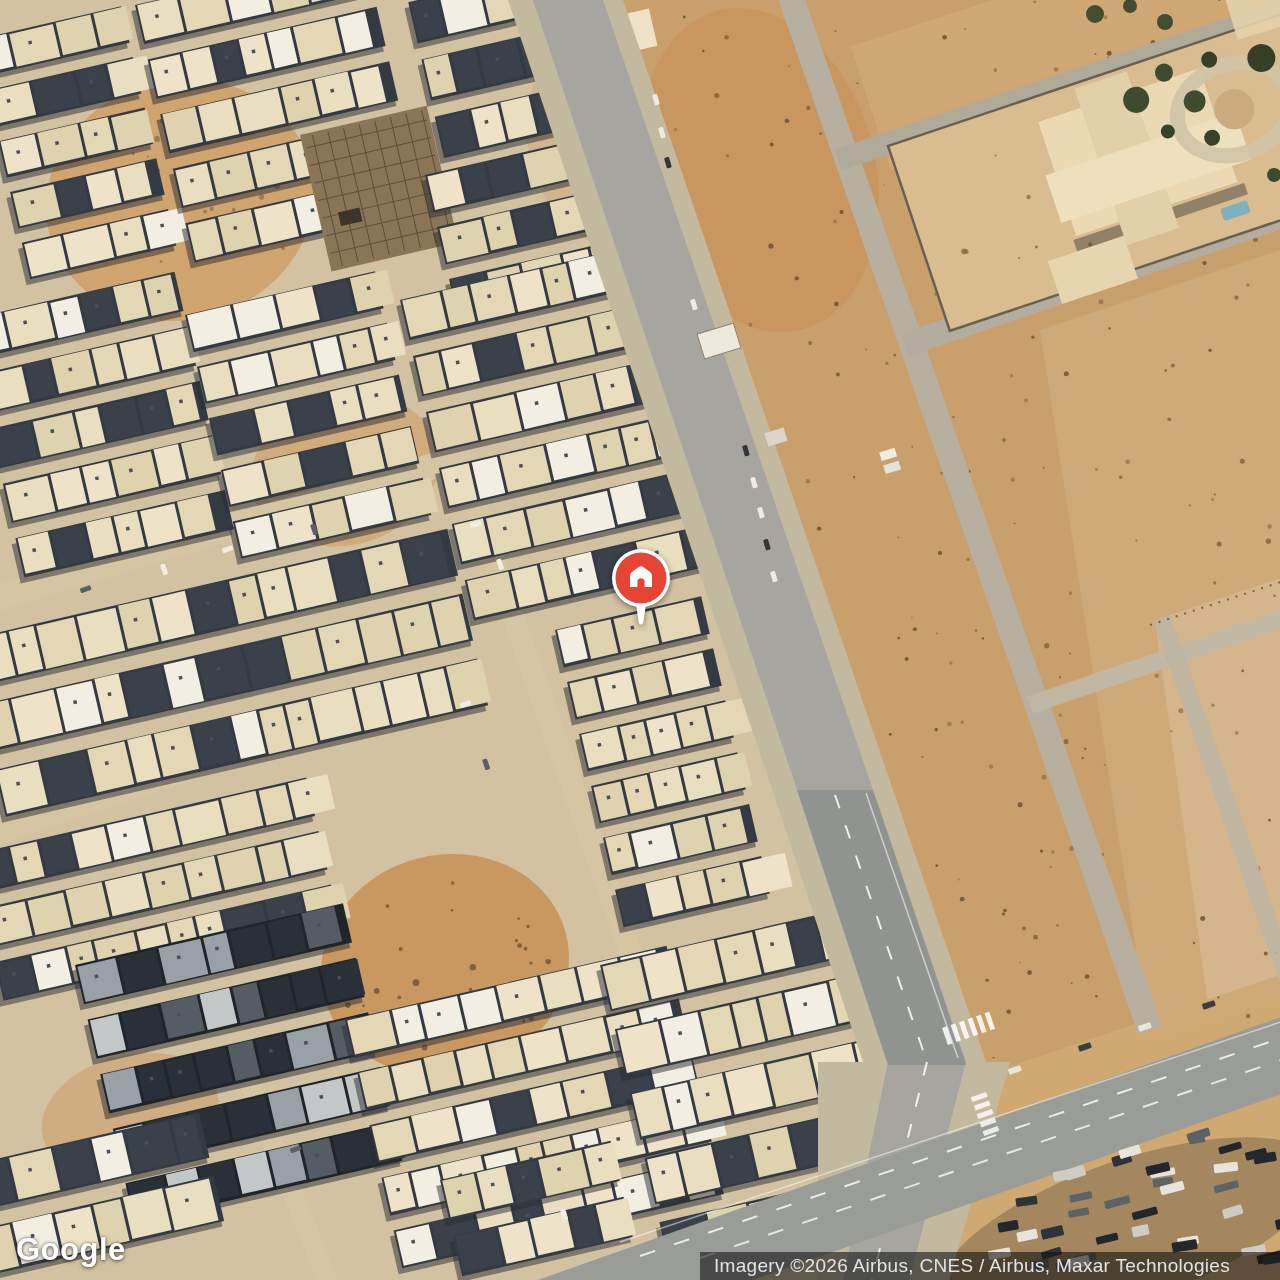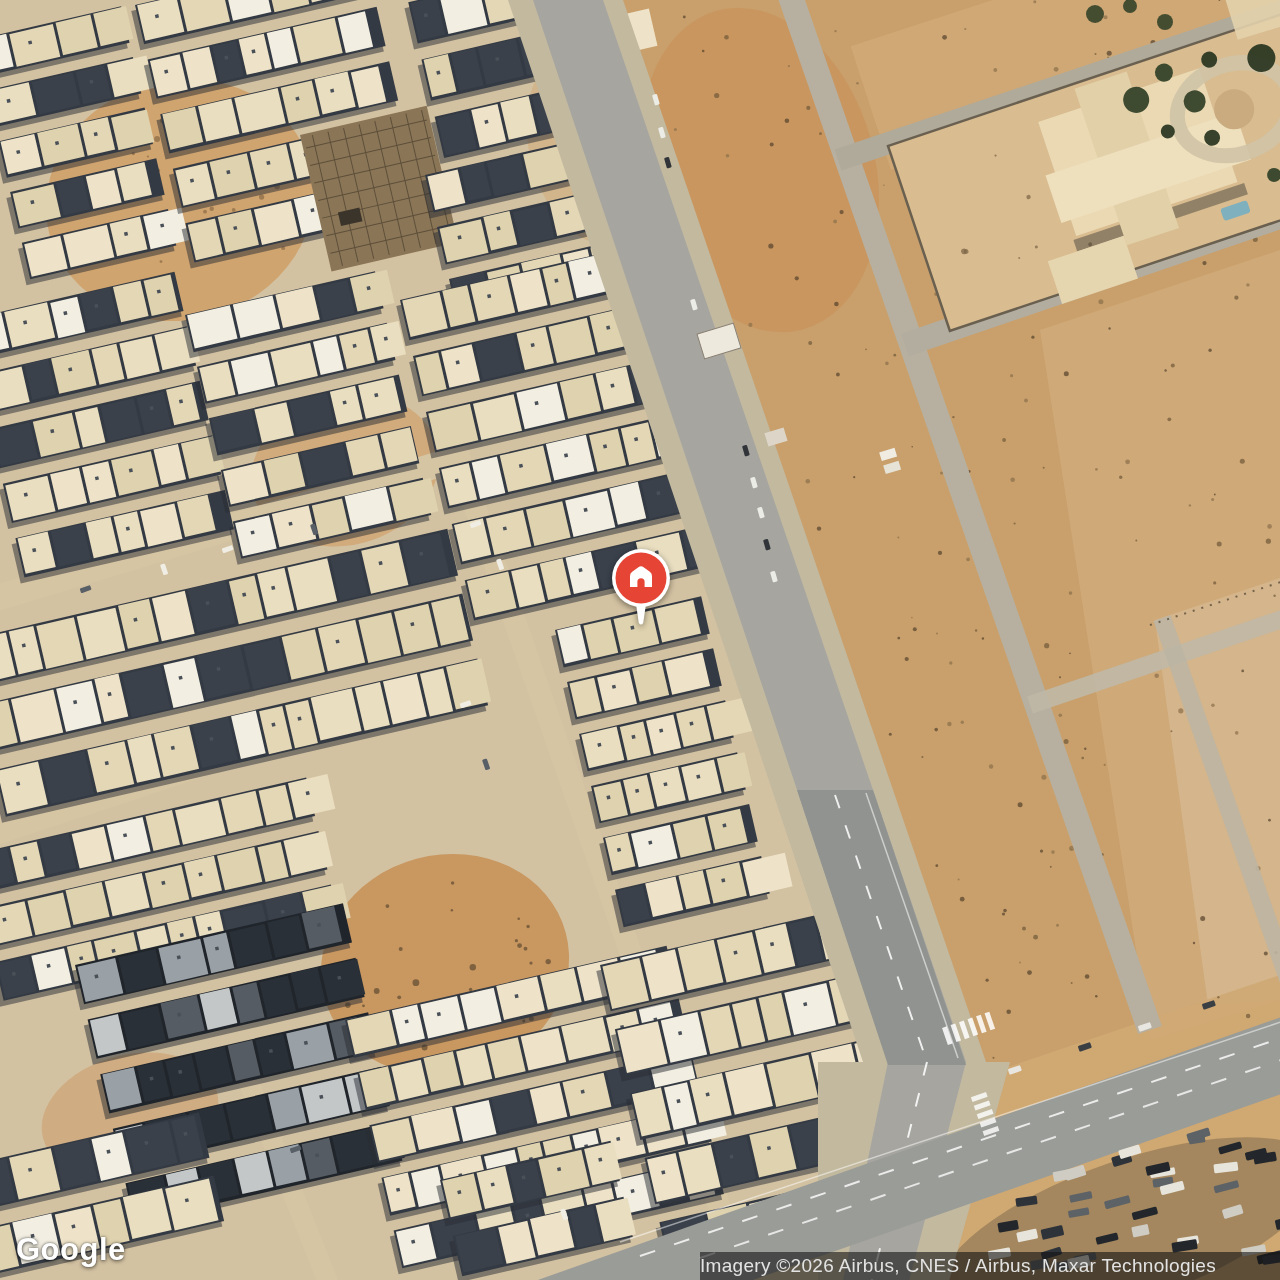--- a/index.html
+++ b/index.html
@@ -9,7 +9,7 @@
   .google-logo{position:absolute;left:16px;top:1232px;font-size:31px;font-weight:700;letter-spacing:.5px;color:#fff;
     text-shadow:0 1px 4px rgba(0,0,0,.6),0 0 2px rgba(0,0,0,.45);user-select:none;}
   .attribution{position:absolute;left:700px;right:0;top:1252px;height:28px;background:rgba(18,18,18,.6);
-    color:#e3e3e3;font-size:19px;letter-spacing:.3px;line-height:28px;padding-left:0;white-space:nowrap;overflow:hidden;}
+    color:#e3e3e3;font-size:19px;letter-spacing:.3px;line-height:28px;padding-left:14px;white-space:nowrap;overflow:hidden;}
 </style>
 </head>
 <body>

